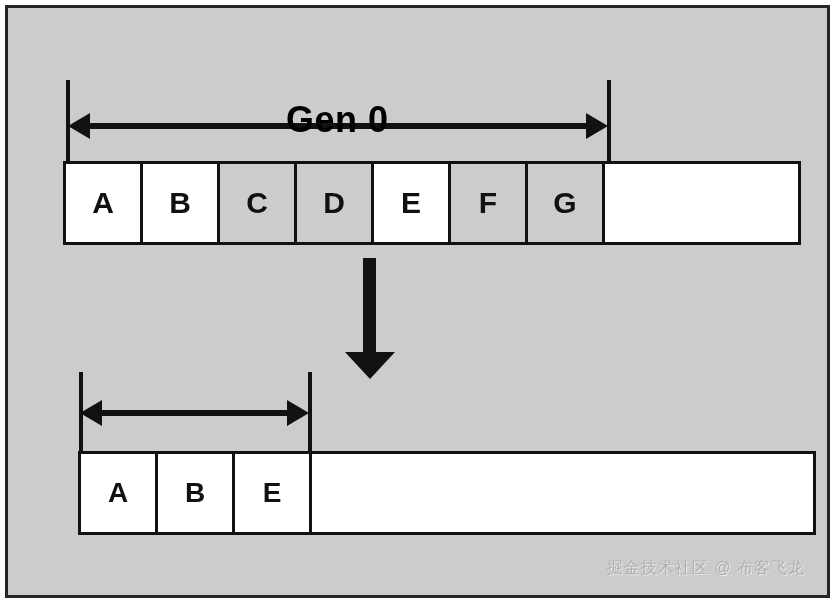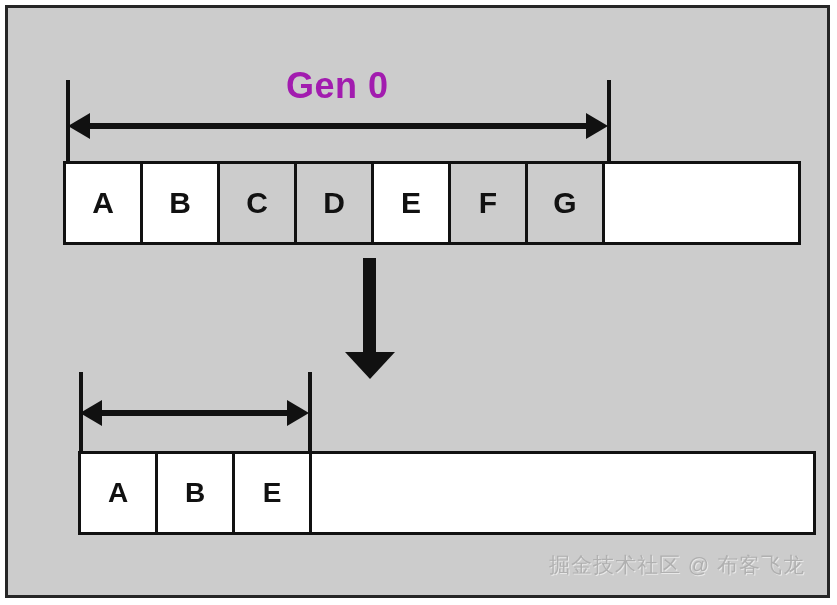--- a/index.html
+++ b/index.html
@@ -61,9 +61,10 @@
   .span-label {
     position: absolute;
     font-weight: bold;
-    color: #a21caf;
+    color: #000000;
     letter-spacing: 0.5px;
     white-space: nowrap;
+    margin-top: 34px;
   }
 
   

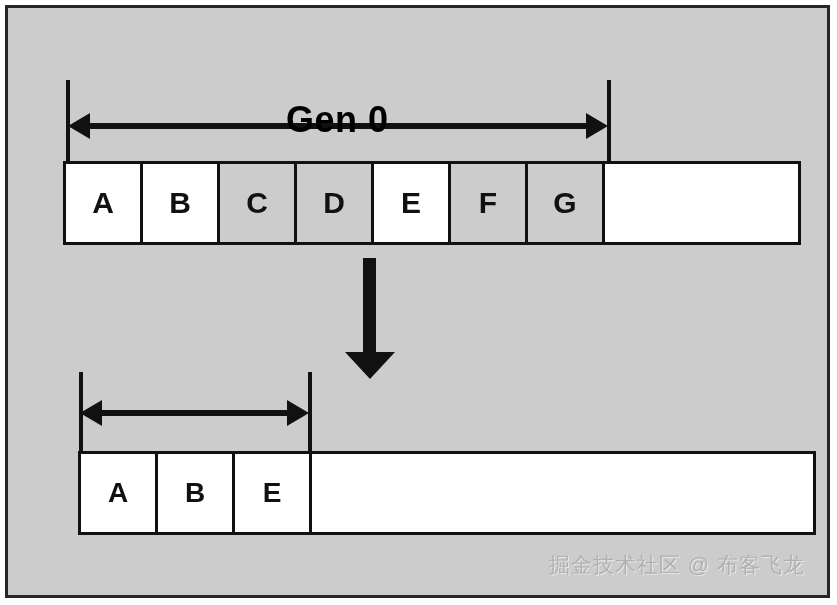--- a/index.html
+++ b/index.html
@@ -140,7 +140,7 @@
     position: absolute;
     right: 22px;
     bottom: 16px;
-    font-size: 21px;
+    font-size: 16px;
     color: #b0b0b0;
     text-shadow: 1px 1px 0 #e8e8e8;
     white-space: nowrap;

